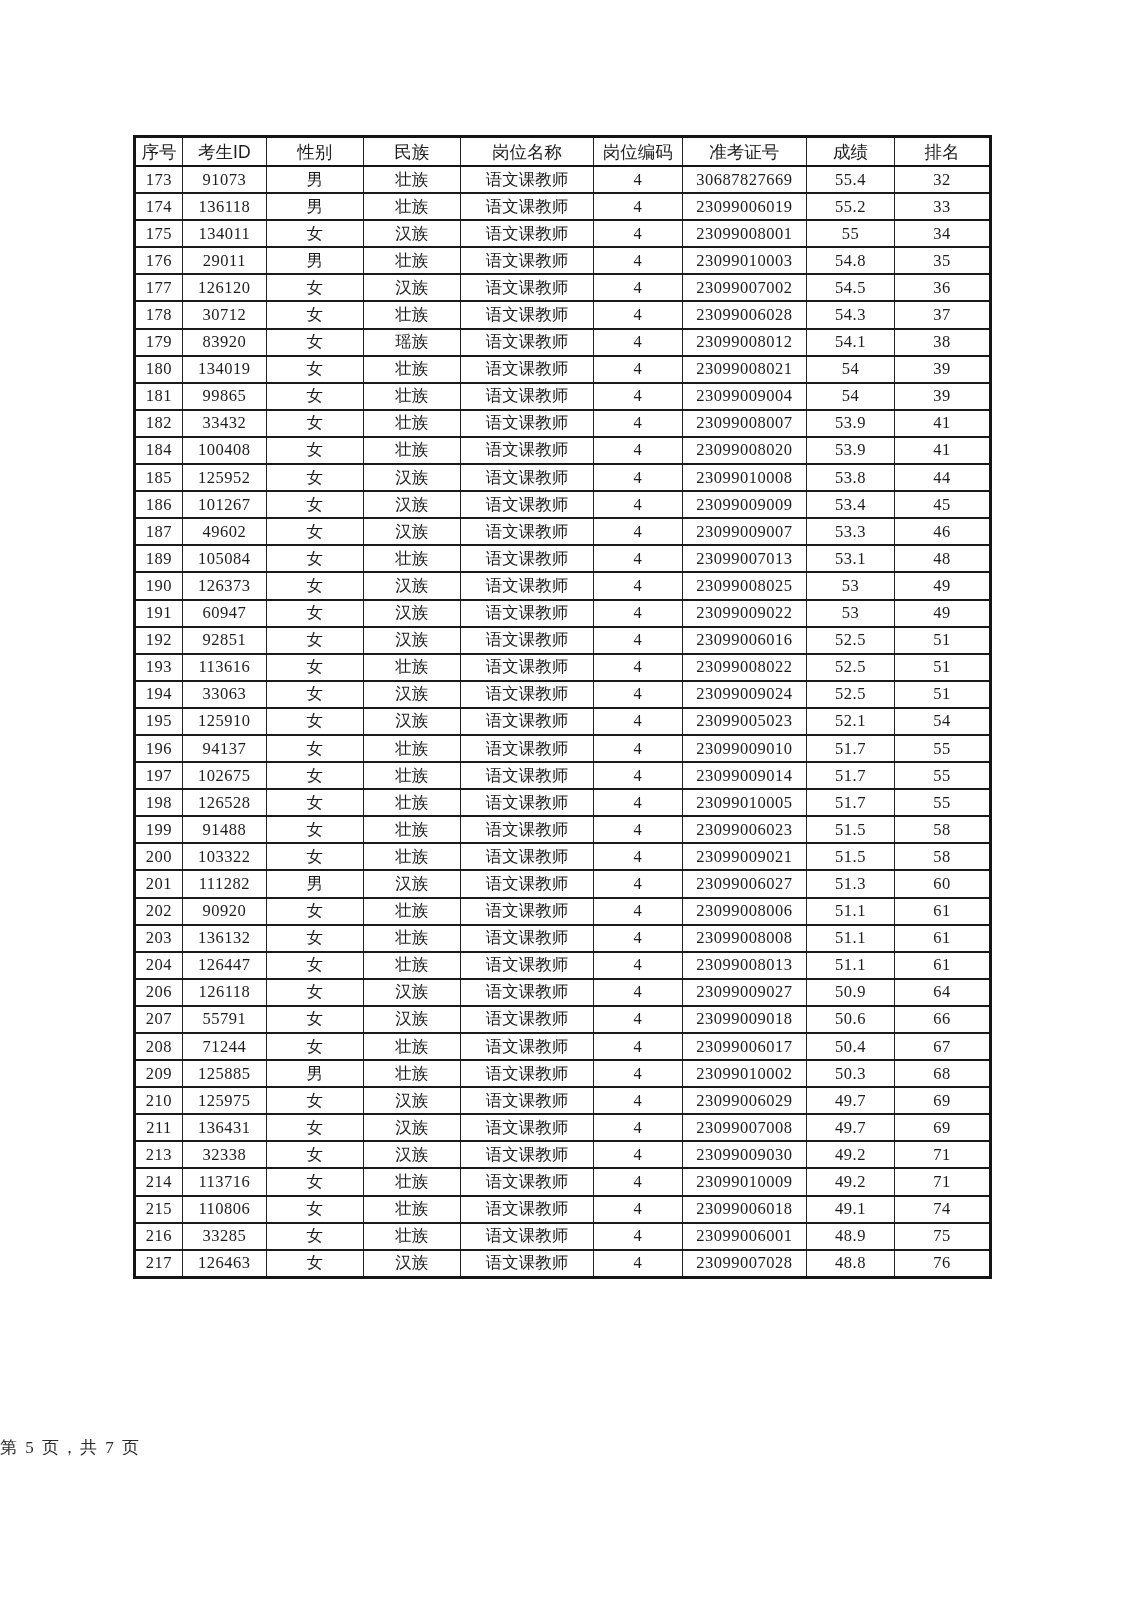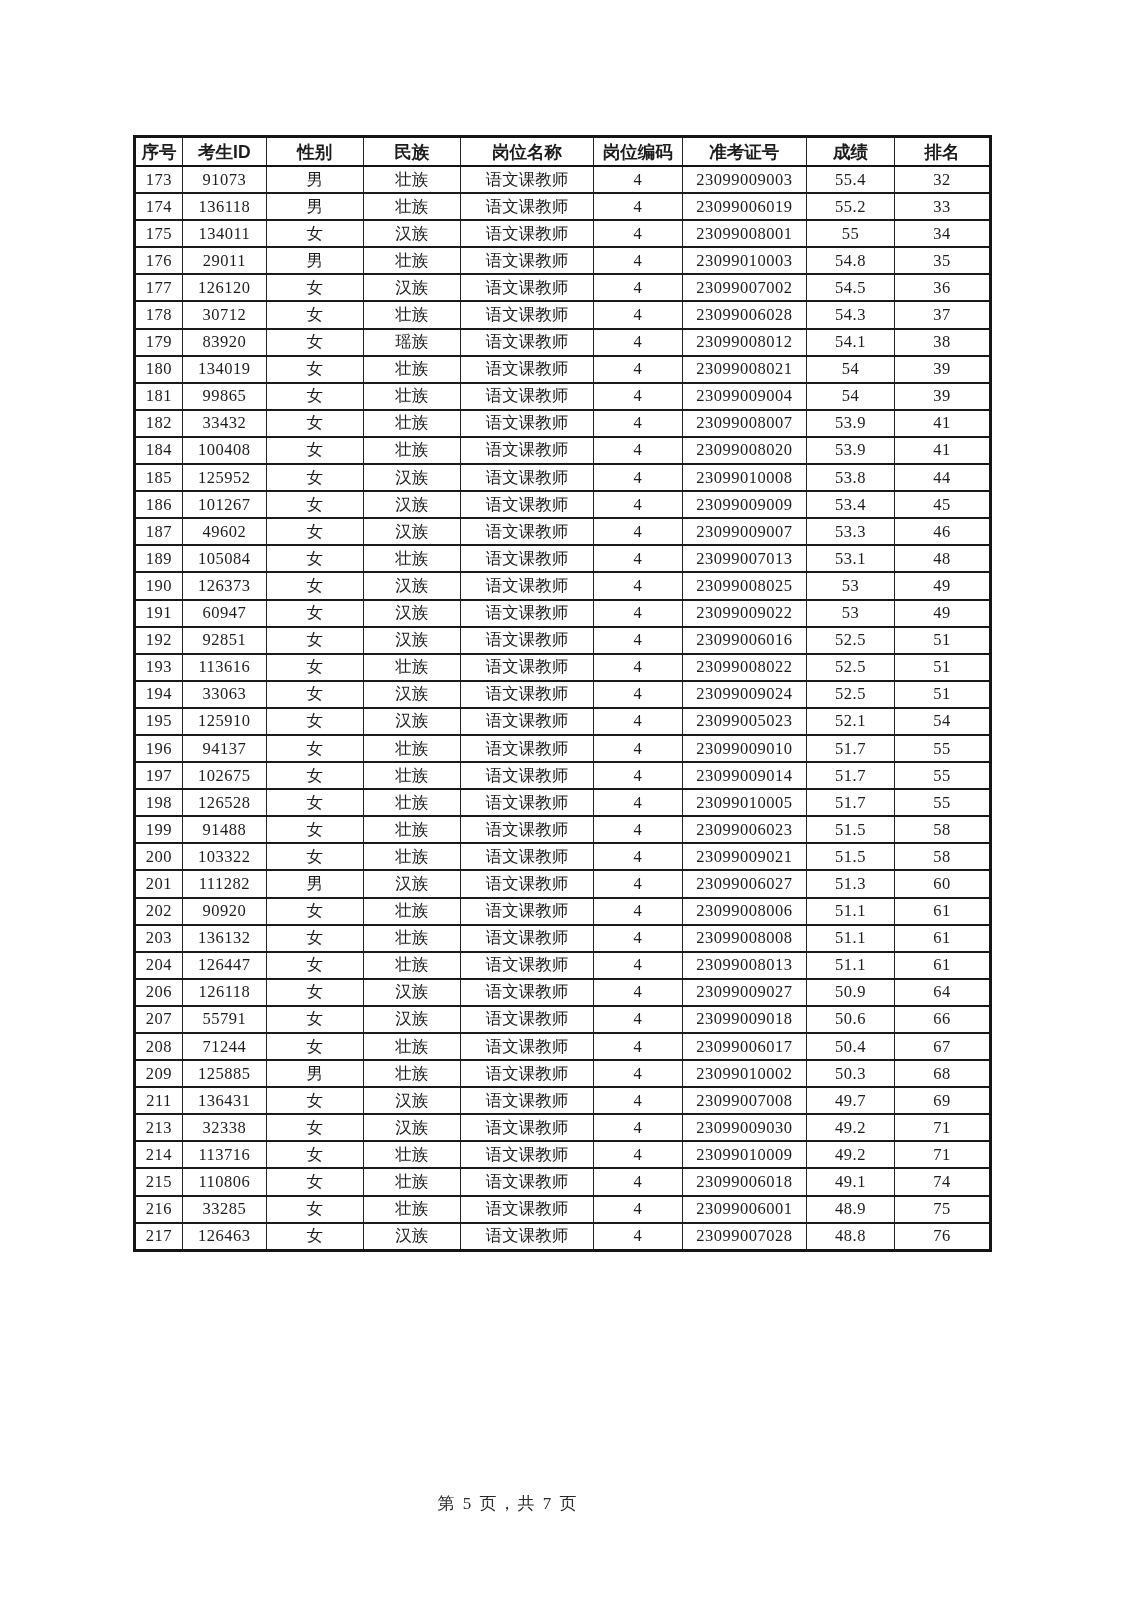--- a/index.html
+++ b/index.html
@@ -27,7 +27,7 @@
   thead th{
     height:27px;
     font-family:"Liberation Sans","DejaVu Sans",sans-serif;
-    font-weight:700;font-size:17.5px;
+    font-weight:400;font-size:17.5px;
     border-bottom:2.6px solid #141414;
   }
   tbody td{height:25.1px;font-size:16.5px;}

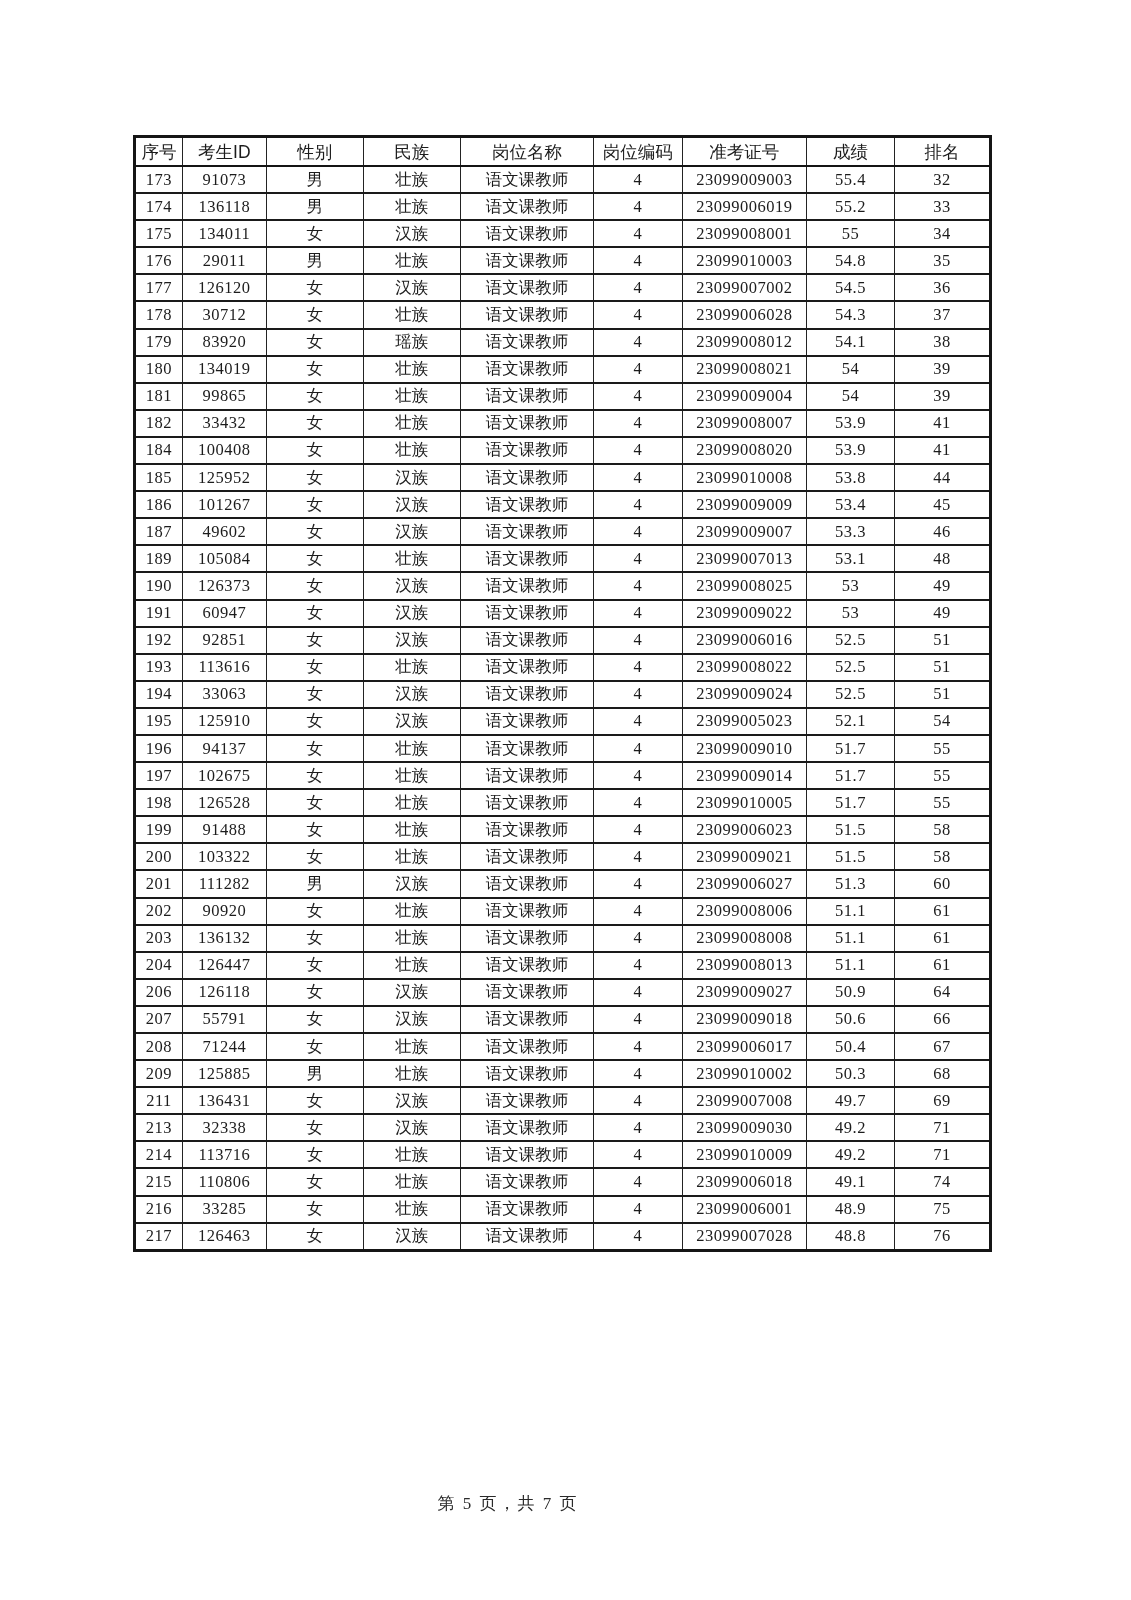--- a/index.html
+++ b/index.html
@@ -75,7 +75,7 @@
           <td>壮族</td>
           <td>语文课教师</td>
           <td class="num">4</td>
-          <td class="num">23099009003</td>
+          <td class="num">30687827669</td>
           <td class="num">55.4</td>
           <td class="num">32</td>
         </tr>

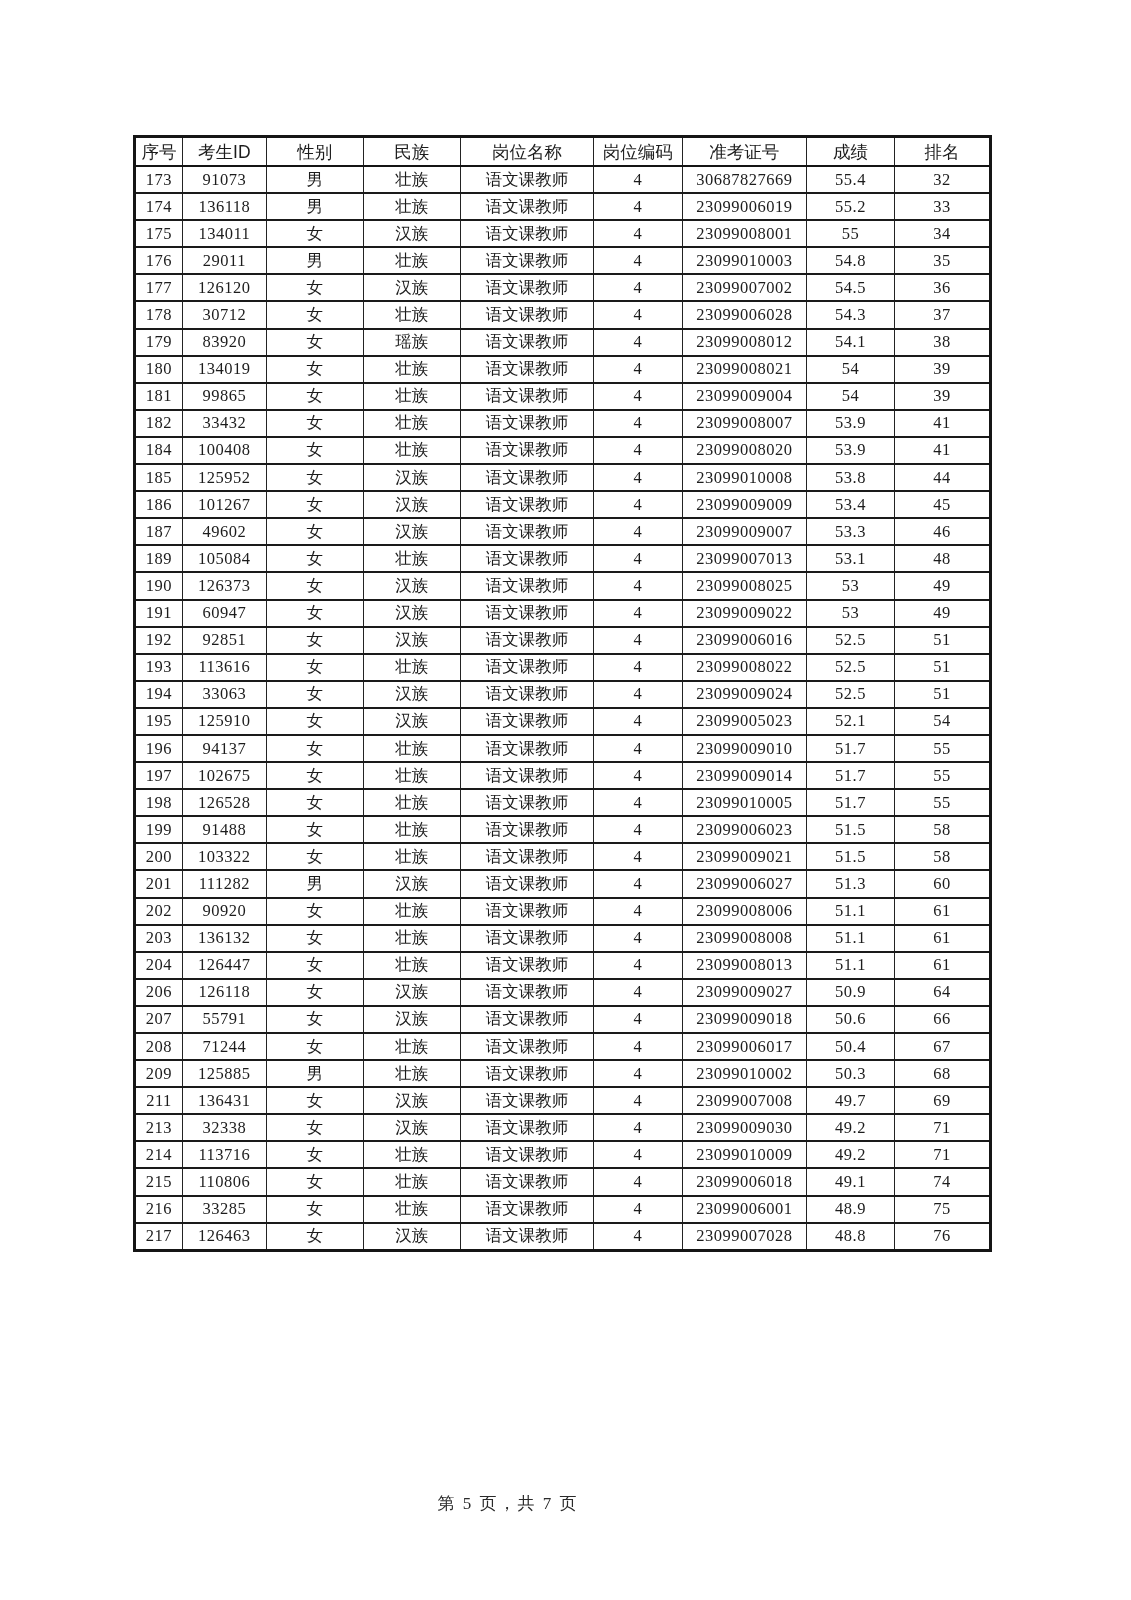--- a/index.html
+++ b/index.html
@@ -443,6 +443,17 @@
           <td class="num">68</td>
         </tr>
         <tr>
+          <td class="num">210</td>
+          <td class="num">125975</td>
+          <td>女</td>
+          <td>汉族</td>
+          <td>语文课教师</td>
+          <td class="num">4</td>
+          <td class="num">23099006029</td>
+          <td class="num">49.7</td>
+          <td class="num">69</td>
+        </tr>
+        <tr>
           <td class="num">211</td>
           <td class="num">136431</td>
           <td>女</td>

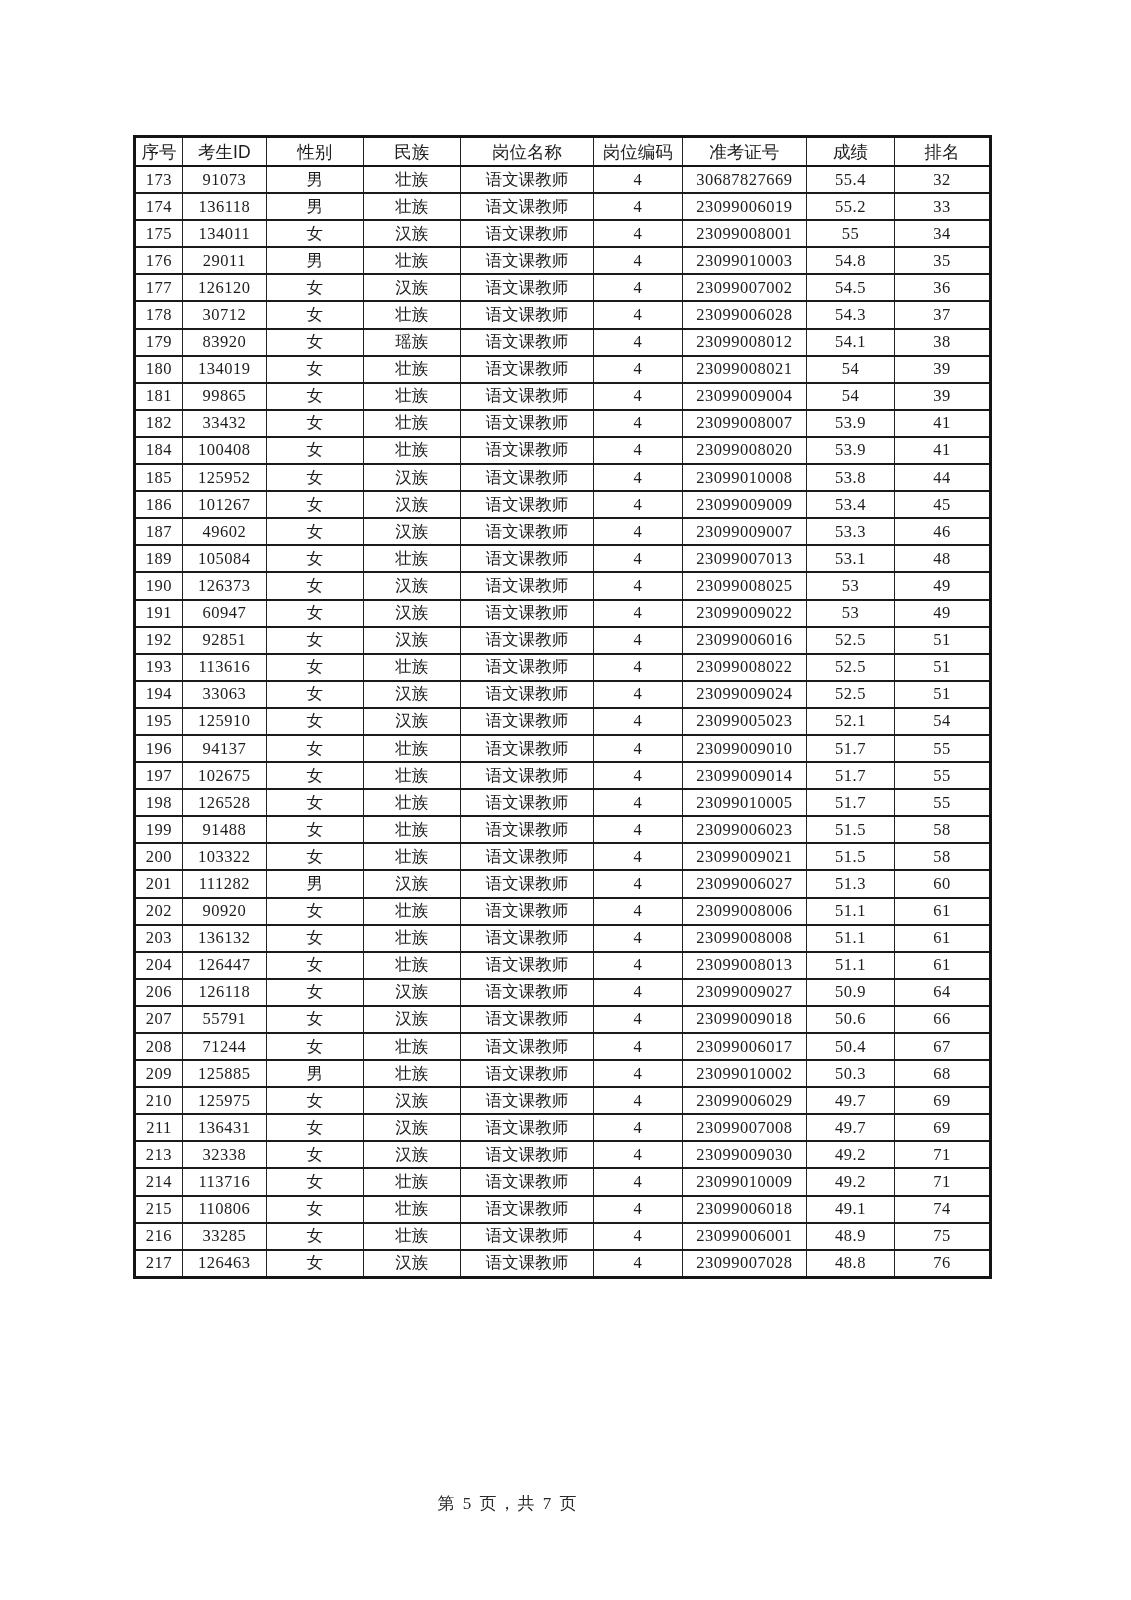--- a/index.html
+++ b/index.html
@@ -33,8 +33,8 @@
   tbody td{height:25.1px;font-size:16.5px;}
   td.num{letter-spacing:0.5px;}
   .footer{
-    position:absolute;left:0;top:1492px;width:1016px;
-    text-align:center;font-size:17px;letter-spacing:2px;color:#2a2a2a;
+    position:absolute;left:0;top:1436px;width:1016px;
+    text-align:left;font-size:17px;letter-spacing:2px;color:#2a2a2a;
   }
 </style>
 </head>

